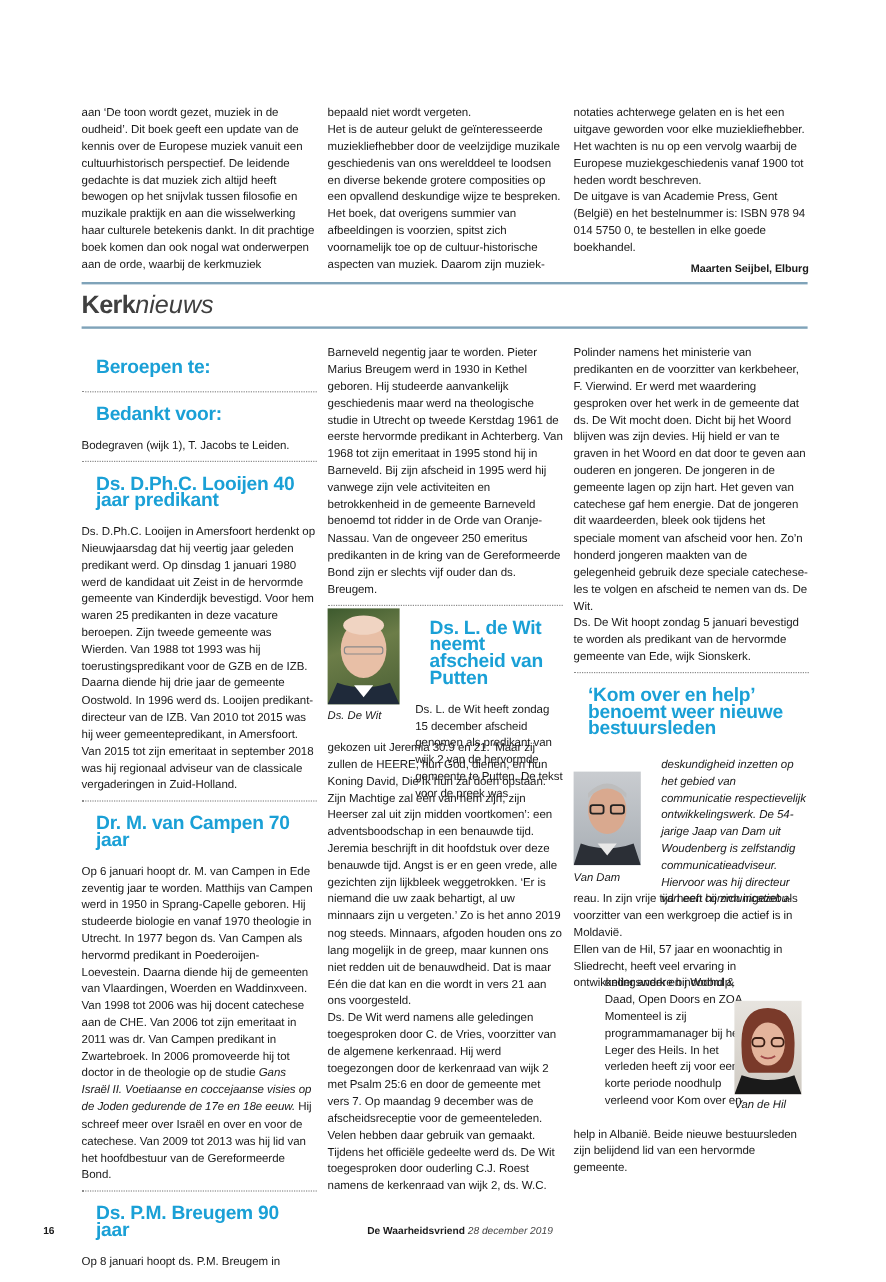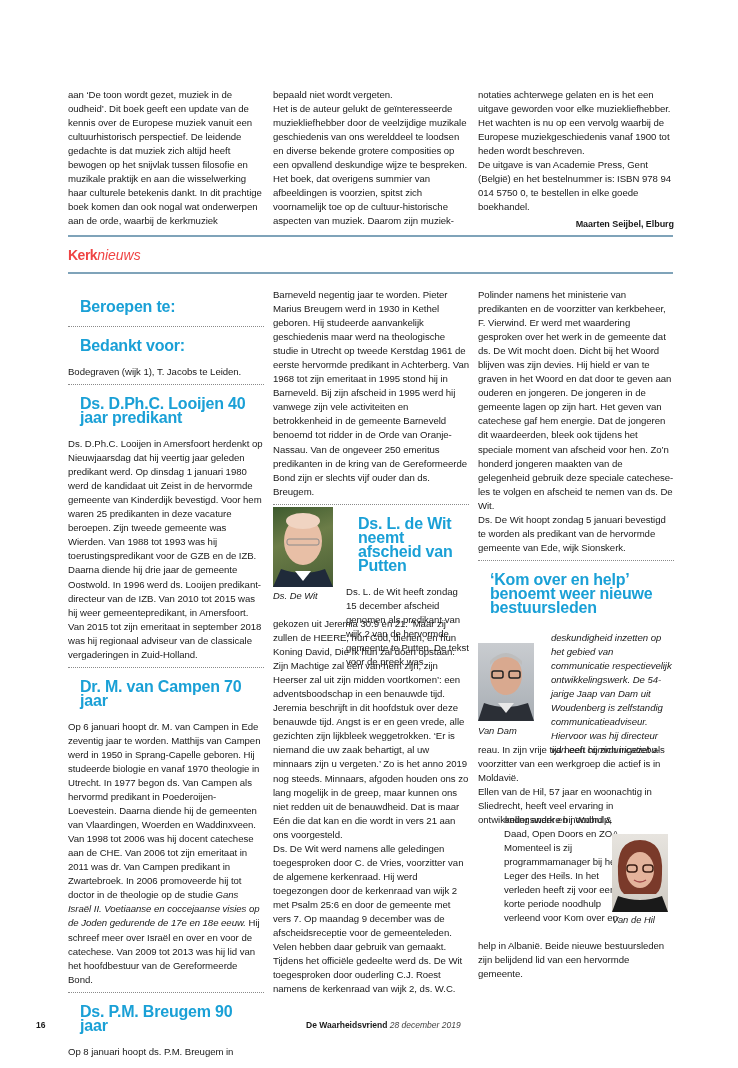--- a/index.html
+++ b/index.html
@@ -11,7 +11,7 @@
   .c3 { left:478px; width:196px; }
   p { margin:0; }
   .rule { position:absolute; height:2px; background:#7fa3b9; }
-  .masthead { position:absolute; left:68px; top:242px; font-size:14px; line-height:26px; color:#ef4444; }
+  .masthead { position:absolute; left:68px; top:242px; font-size:21px; line-height:26px; color:#404040; }
   .masthead b { font-weight:bold; letter-spacing:-0.5px; }
   .masthead i { font-weight:normal; font-style:italic; }
   h3 { margin:12px; font-size:16px; line-height:14px; color:#1aa0d6; font-weight:bold; letter-spacing:-0.2px; }

